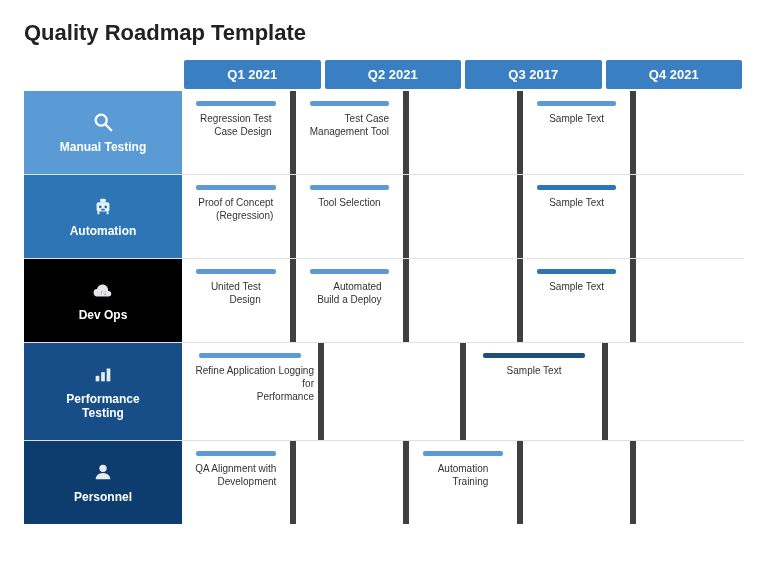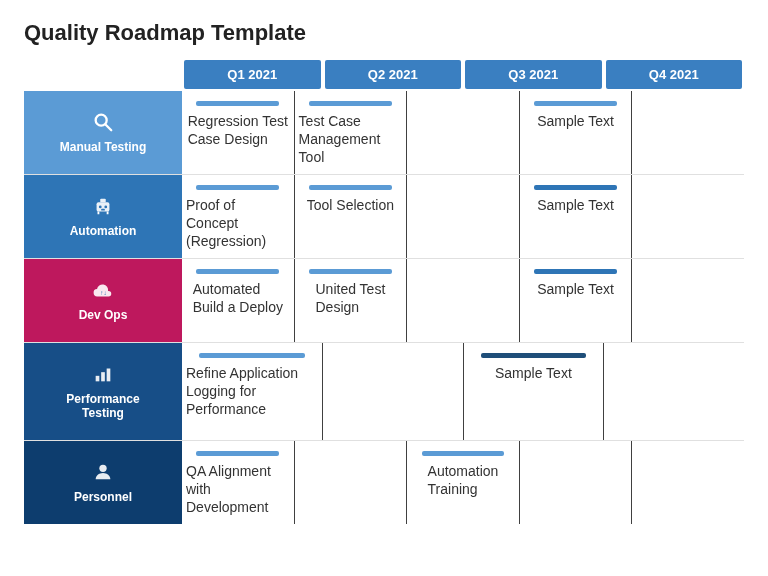--- a/index.html
+++ b/index.html
@@ -137,7 +137,7 @@
   <div class="header-row">
   <div class="quarter-header">Q1 2021</div>
       <div class="quarter-header">Q2 2021</div>
-      <div class="quarter-header">Q3 2021</div>
+      <div class="quarter-header">Q3 2017</div>
       <div class="quarter-header">Q4 2021</div>
     </div>
 

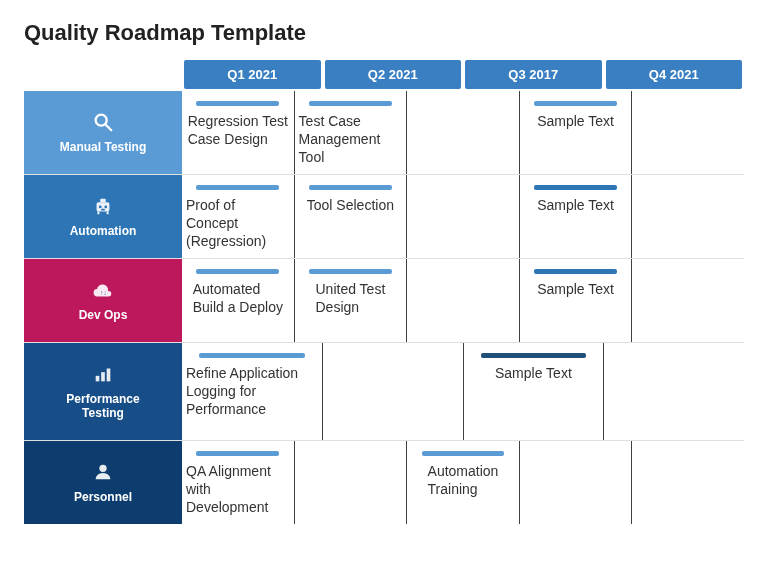--- a/index.html
+++ b/index.html
@@ -121,9 +121,9 @@
     .bar-navy { background: #1f4e79; }
 
     .cell-text {
-      font-size: 14px;
+      font-size: 10px;
       color: #333;
-      text-align: left;
+      text-align: right;
       line-height: 1.3;
     }
   </style>

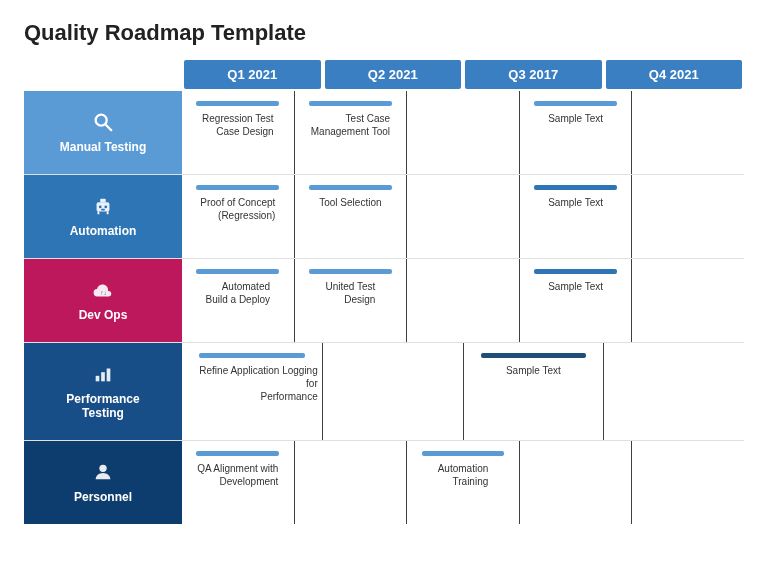--- a/index.html
+++ b/index.html
@@ -101,7 +101,7 @@
       align-items: center;
       justify-content: flex-start;
       padding: 10px 4px 6px 4px;
-      border-left: 1px solid #404040;
+      border-left: 6px solid #404040;
       position: relative;
     }
 

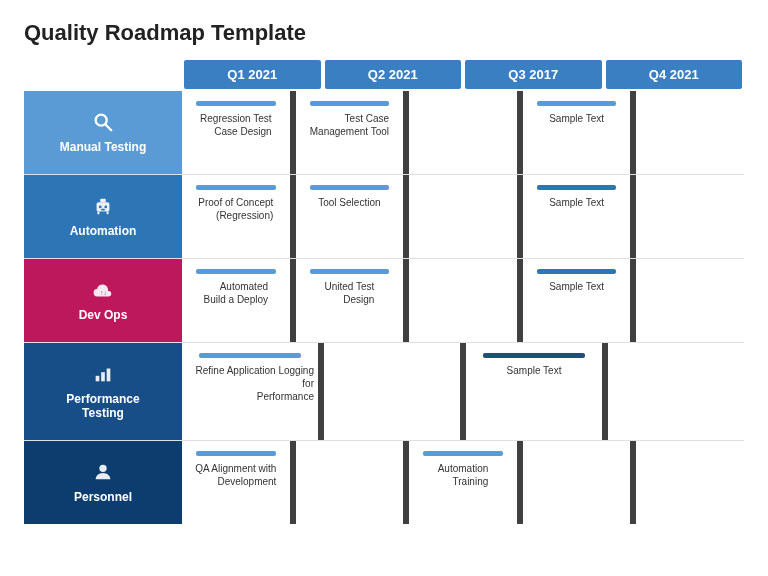--- a/index.html
+++ b/index.html
@@ -216,11 +216,11 @@
         <div class="quarters">
           <div class="quarter-cell">
             <div class="bar bar-blue"></div>
+            <div class="cell-text">United Test<br>Design</div>
+          </div>
+          <div class="quarter-cell">
+            <div class="bar bar-blue"></div>
             <div class="cell-text">Automated<br>Build a Deploy</div>
-          </div>
-          <div class="quarter-cell">
-            <div class="bar bar-blue"></div>
-            <div class="cell-text">United Test<br>Design</div>
           </div>
           <div class="quarter-cell">
             <div style="height: 11px;"></div>

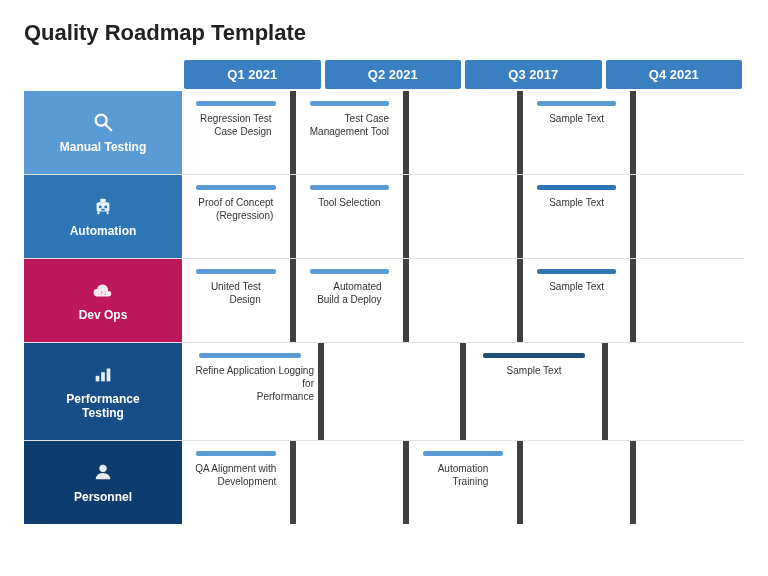--- a/index.html
+++ b/index.html
@@ -79,7 +79,7 @@
 
     .cat-light { background: #5b9bd5; }
     .cat-medium { background: #2e75b6; }
-    .cat-dark { background: #be185d; }
+    .cat-dark { background: #000000; }
     .cat-darker { background: #174e87; }
     .cat-darkest { background: #0d3d6e; }
 

